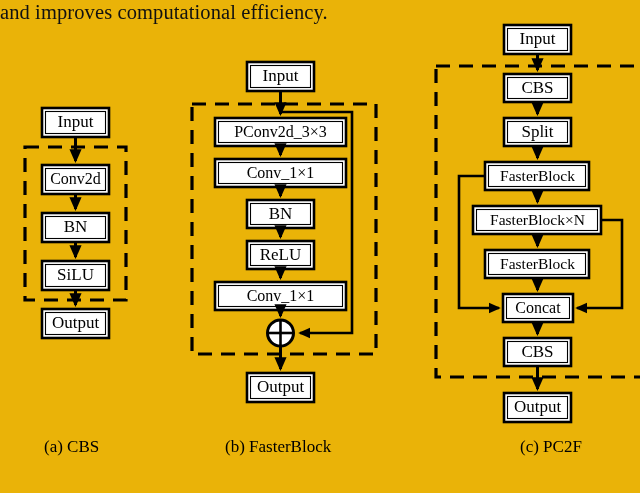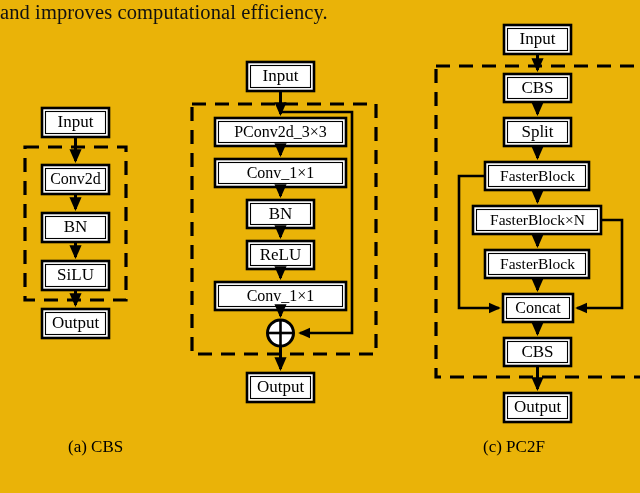--- a/index.html
+++ b/index.html
@@ -38,7 +38,7 @@
     color: #000000;
     white-space: nowrap;
   }
-  #cap-a { left: 44px;  top: 437px; margin-left: 24px; }
+  #cap-a { left: 44px;  top: 437px; }
   #cap-b { left: 225px; top: 437px; }
   #cap-c { left: 483px; top: 437px; }
   #fig-caption {

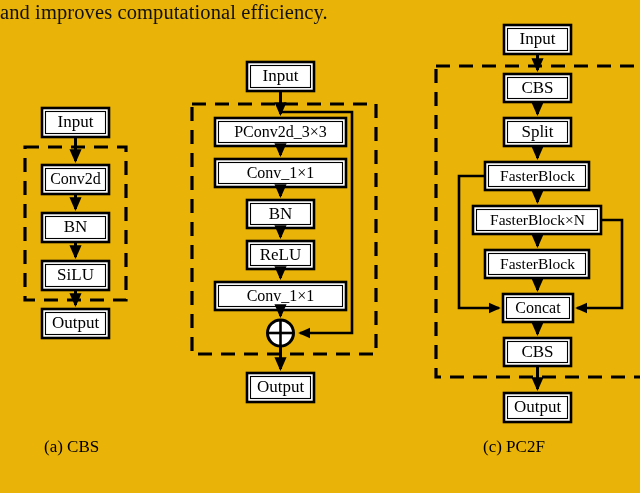--- a/index.html
+++ b/index.html
@@ -286,6 +286,7 @@
   </svg>
 
   <div class="cap" id="cap-a">(a) CBS</div>
+  <div class="cap" id="cap-b">(b) FasterBlock</div>
   <div class="cap" id="cap-c">(c) PC2F</div>
 
 

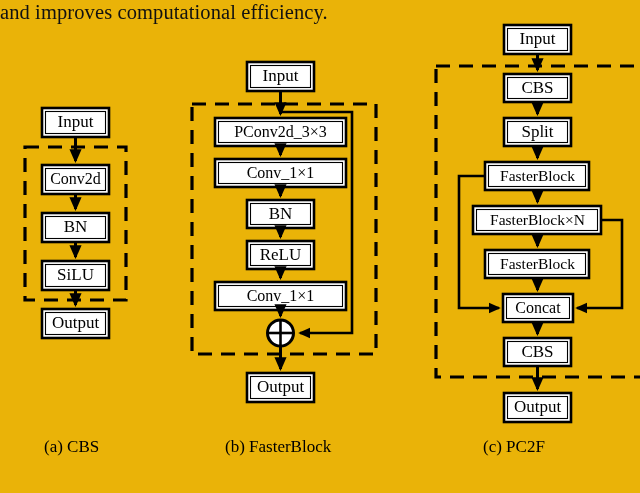--- a/index.html
+++ b/index.html
@@ -40,7 +40,7 @@
   }
   #cap-a { left: 44px;  top: 437px; }
   #cap-b { left: 225px; top: 437px; }
-  #cap-c { left: 483px; top: 437px; }
+  #cap-c { left: 520px; top: 437px; }
   #fig-caption {
     position: absolute;
     left: 63px;

